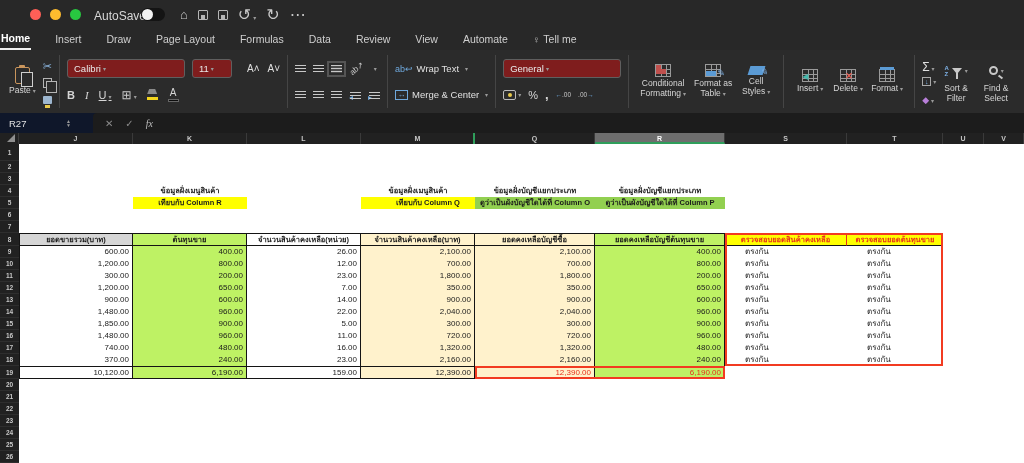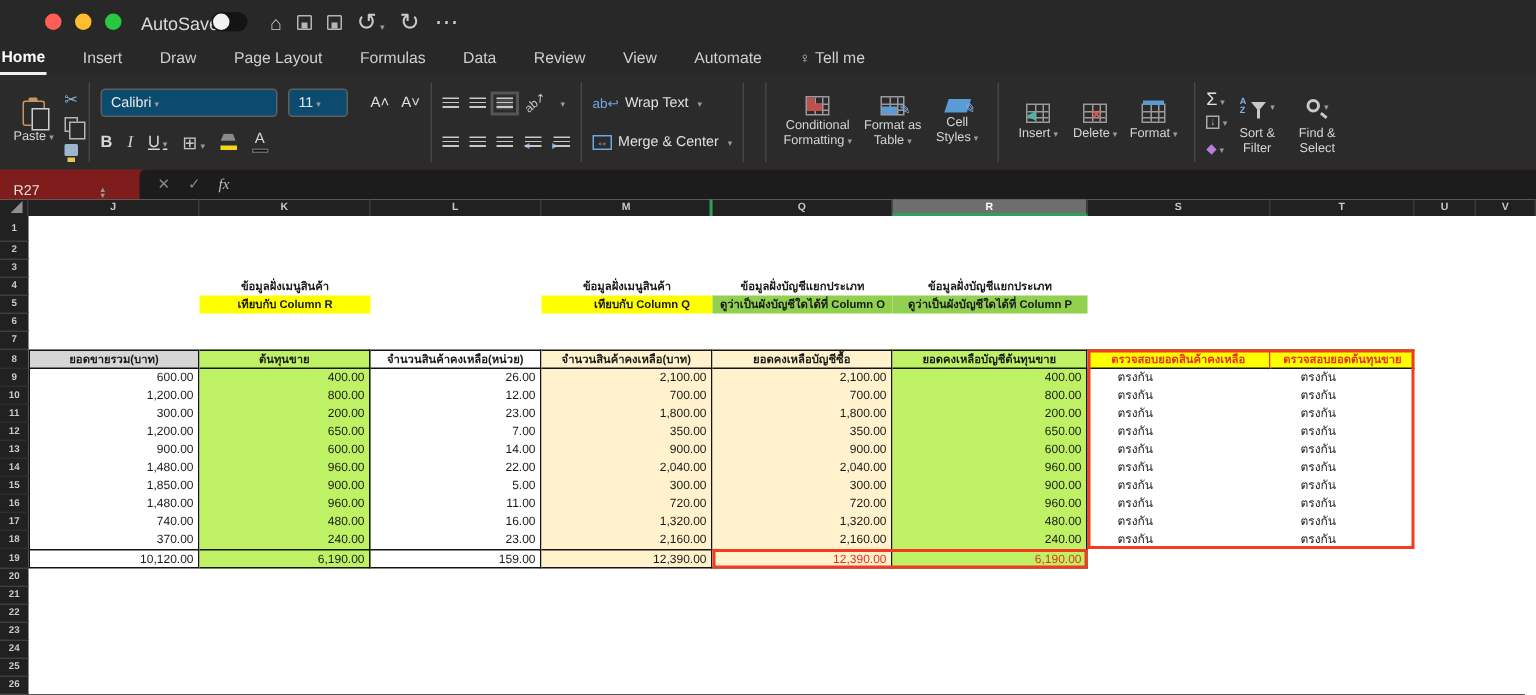--- a/index.html
+++ b/index.html
@@ -57,7 +57,7 @@
   .i-painter { width:9px; height:8px; background:#9db6cf; border-radius:1px; position:relative; margin-top:2px; }
   .i-painter::after { content:""; position:absolute; left:2px; bottom:-4px; width:5px; height:3px; background:#e8c94a; }
 
-  .selbox { display:flex; align-items:center; background:#0c4a6e;
+  .selbox { display:flex; align-items:center; background:#7f1d1d;
             border:1px solid #5f5f5f; border-radius:3px; height:19px; padding:0 6px; font-size:9.5px; color:#eaeaea; }
   .fontname { width:118px; } .fontsize { width:40px; }
   .azbtns { display:flex; gap:8px; margin-left:8px; font-size:10px; color:#e0e0e0; }

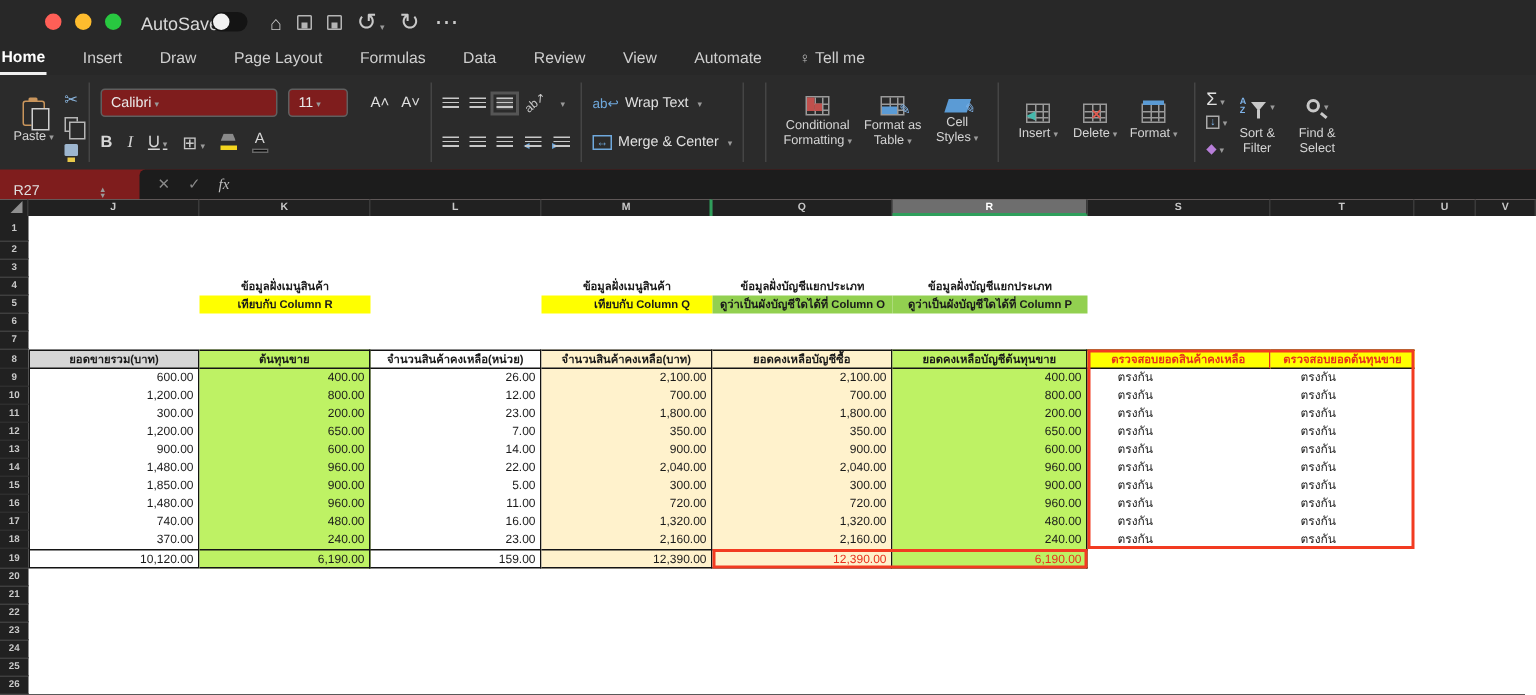--- a/index.html
+++ b/index.html
@@ -289,6 +289,26 @@
     </div>
     <div class="rdiv"></div>
 
+    <div class="rgroup">
+      <div class="col2">
+        <div class="rowline">
+          <span class="selbox" style="width:118px;">
+            <span>General</span>
+              <span class="dd">▾</span>
+          </span>
+        </div>
+        <div class="rowline">
+          <span style="display:flex;align-items:center;">
+              <span class="i-money"></span>
+              <span class="dd">▾</span>
+            </span>
+          <span class="pct">%</span>
+          <span class="comma">,</span>
+          <span class="decs"><span class="ar">←</span>.00</span>
+          <span class="decs">.00<span class="ar">→</span></span>
+        </div>
+      </div>
+    </div>
     <div class="rdiv"></div>
 
     <div class="rgroup">

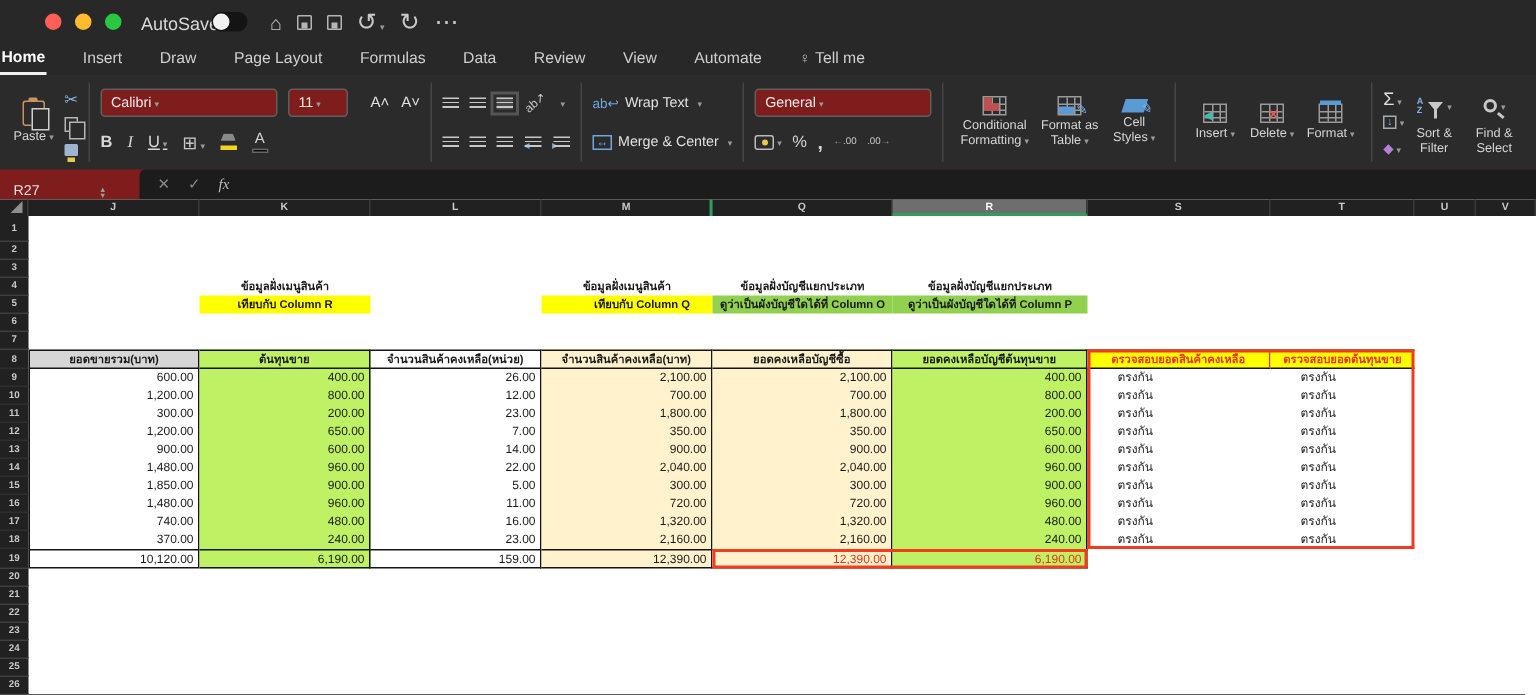--- a/index.html
+++ b/index.html
@@ -111,7 +111,7 @@
   .icpair { display:flex; align-items:center; gap:1px; height:22px; }
 
   
-  .fbar { position:absolute; top:113px; left:0; width:1024px; height:20px; background:#7f1d1d; display:flex; align-items:flex-end;gap:14px; }
+  .fbar { position:absolute; top:113px; left:0; width:1024px; height:20px; background:#0f172a; display:flex; align-items:center;gap:14px; }
   .namebox { width:52px; padding-left:9px; font-size:9.5px; color:#e0e0e0; }
   .stepper { display:flex; flex-direction:column; font-size:5px; color:#9a9a9a; line-height:4px; margin-right:8px; }
   .fx-area { flex:1; height:20px; background:#1c1c1c; border-radius:4px 0 0 0; display:flex; align-items:center; gap:12px; padding-left:12px; }

